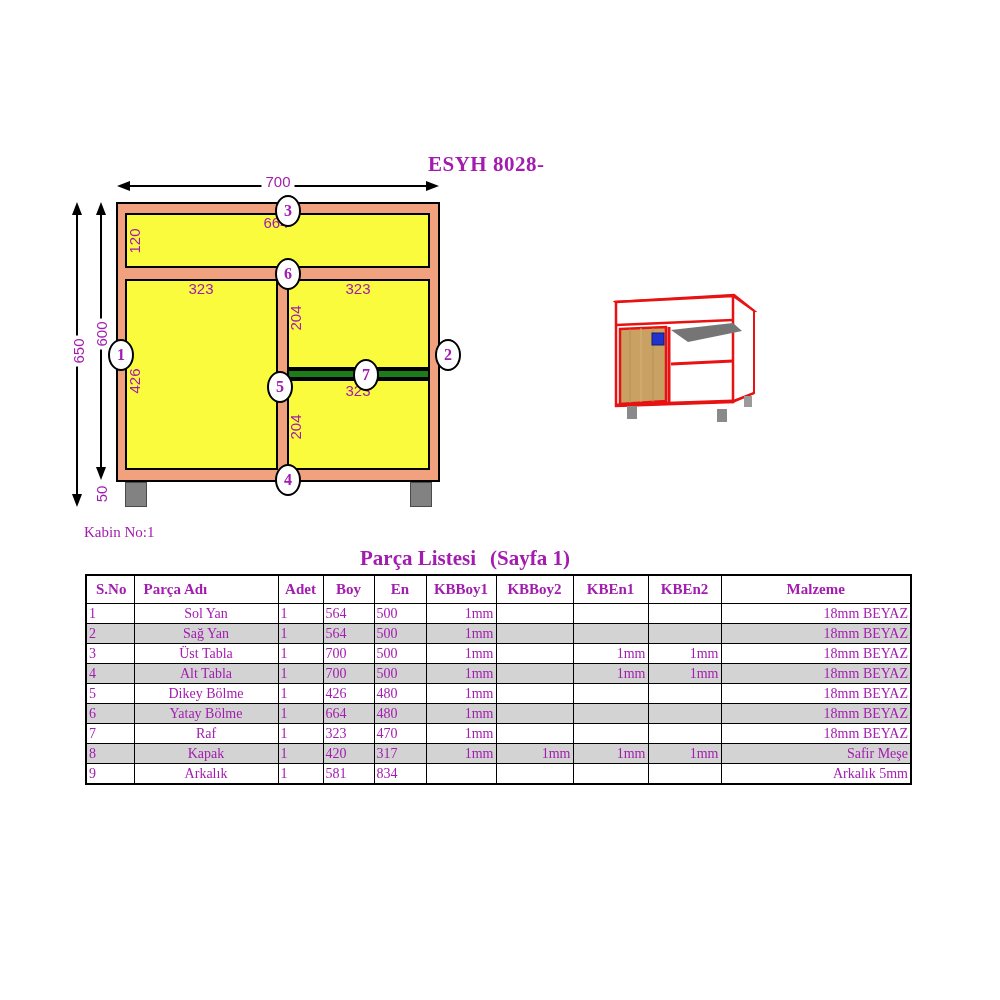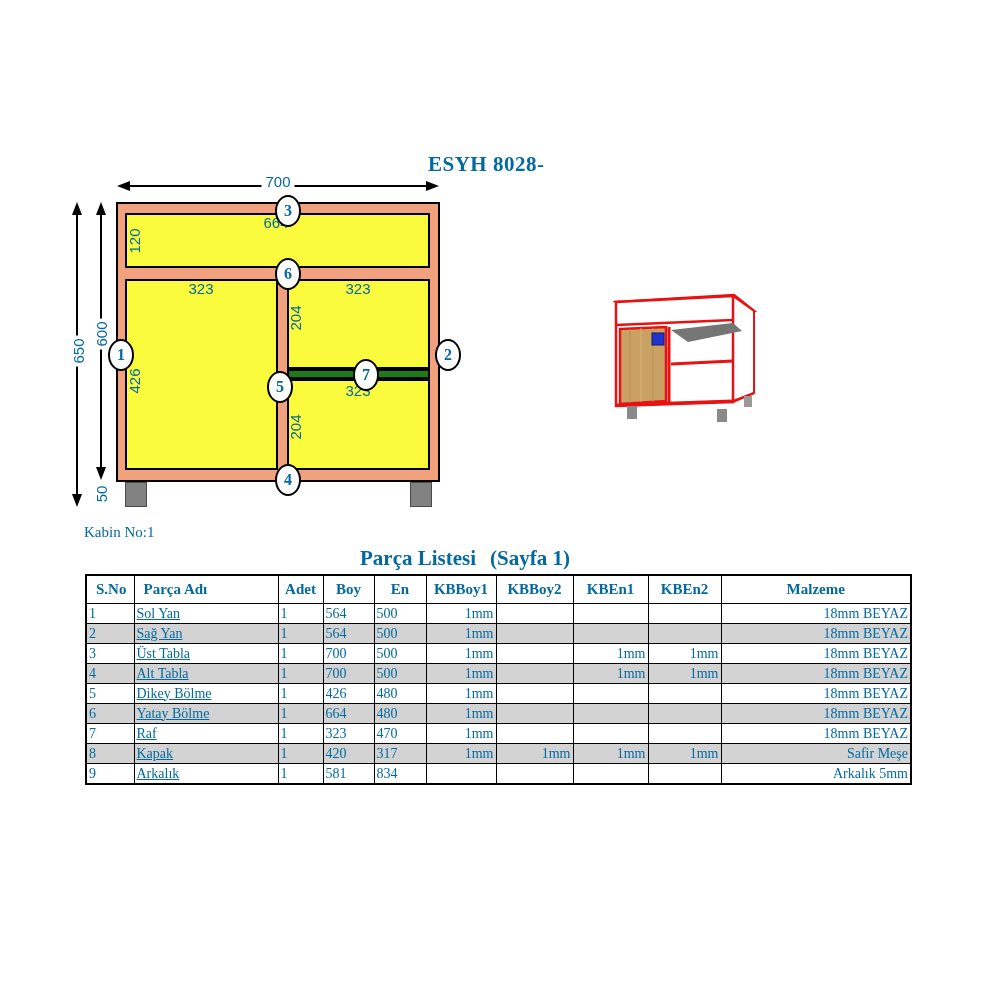--- a/index.html
+++ b/index.html
@@ -4,7 +4,7 @@
 <style>
   html,body{margin:0;padding:0;background:#fff;}
   #page{position:relative;width:1000px;height:1000px;background:#fff;overflow:hidden;
-        font-family:"Liberation Sans",sans-serif;color:#0369a1;}
+        font-family:"Liberation Sans",sans-serif;color:#a21caf;}
 
   
   .doc-title{position:absolute;left:428px;top:152px;font-family:"Liberation Serif",serif;

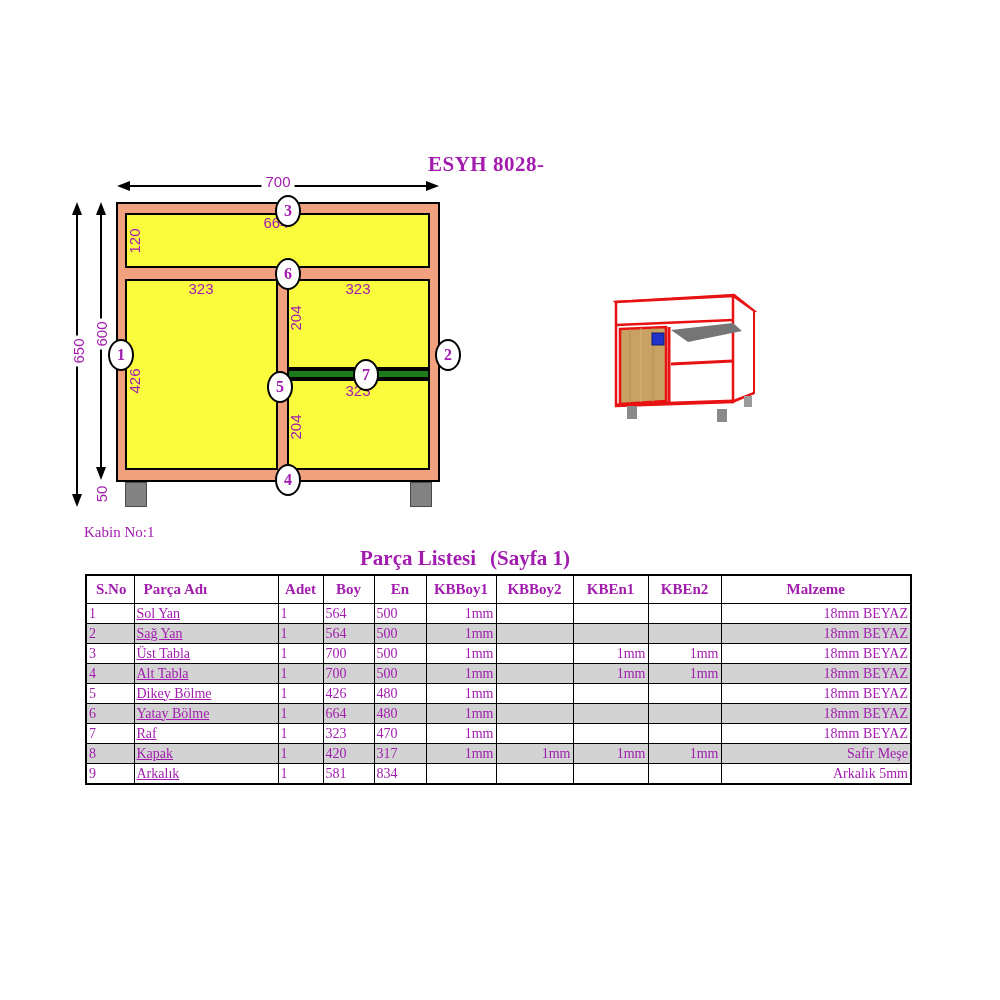--- a/index.html
+++ b/index.html
@@ -60,7 +60,7 @@
                  overflow:hidden;white-space:nowrap;}
   tr.shaded{background:var(--row-shade,#D3D3D3);}
   td.td-no{text-align:left;padding-left:4px;}
-  td.td-name{text-align:left;padding-left:6px;text-decoration:underline;}
+  td.td-name{text-align:center;padding-left:6px;}
   td.td-adet{text-align:left;padding-left:12px;}
   td.td-num{}
   td.td-kb{text-align:right;padding-left:8px;margin-top:16px;}

